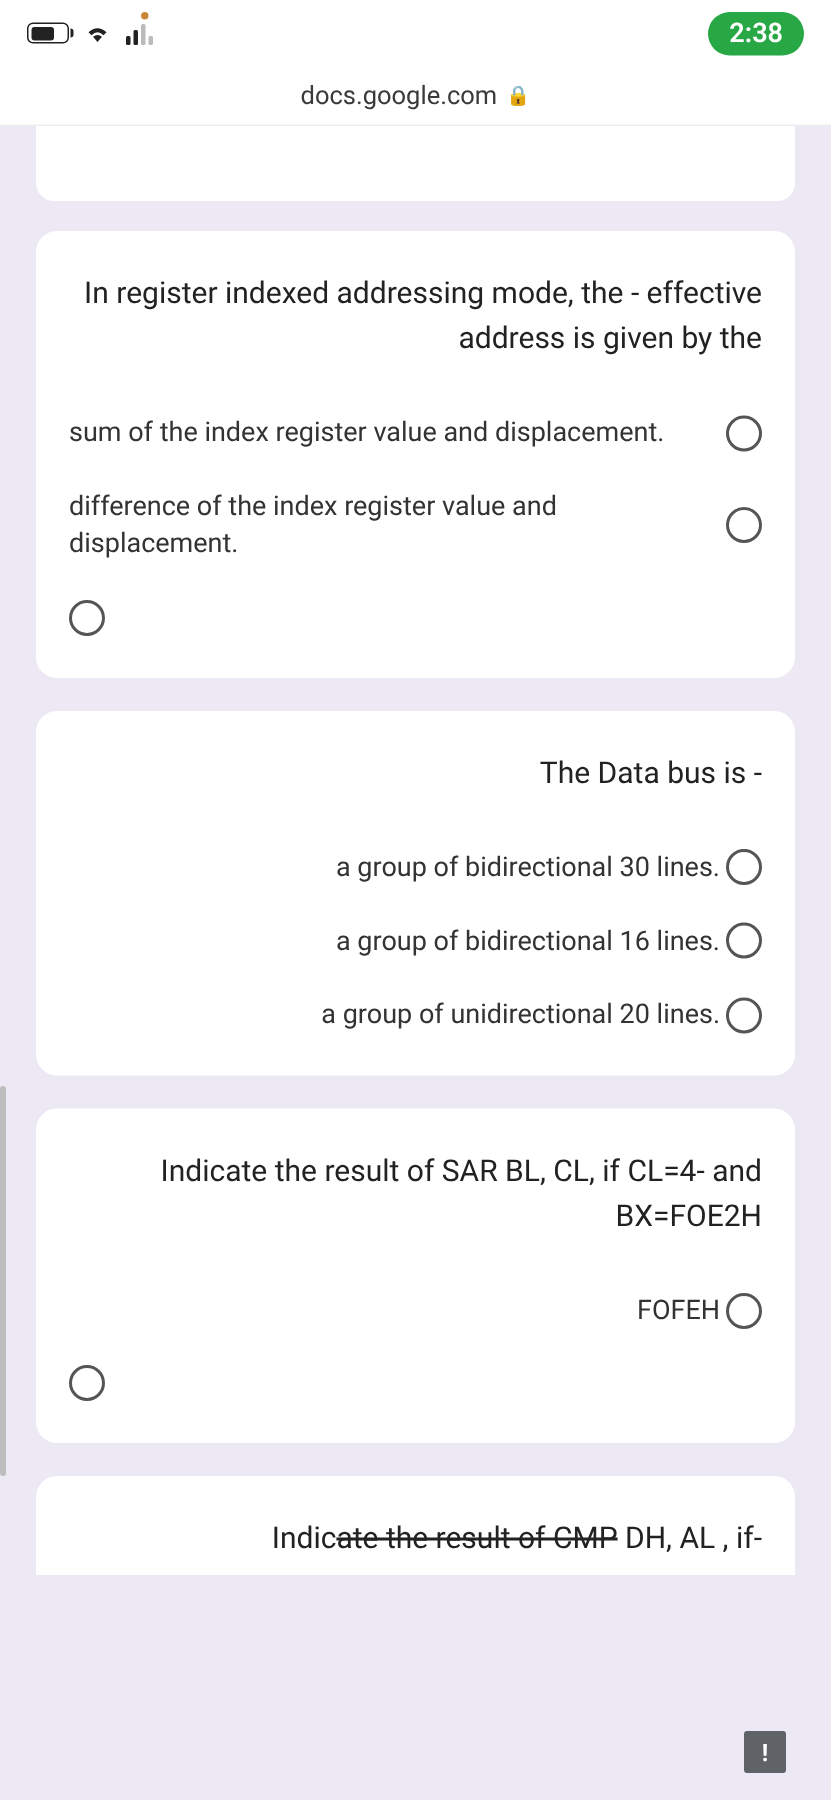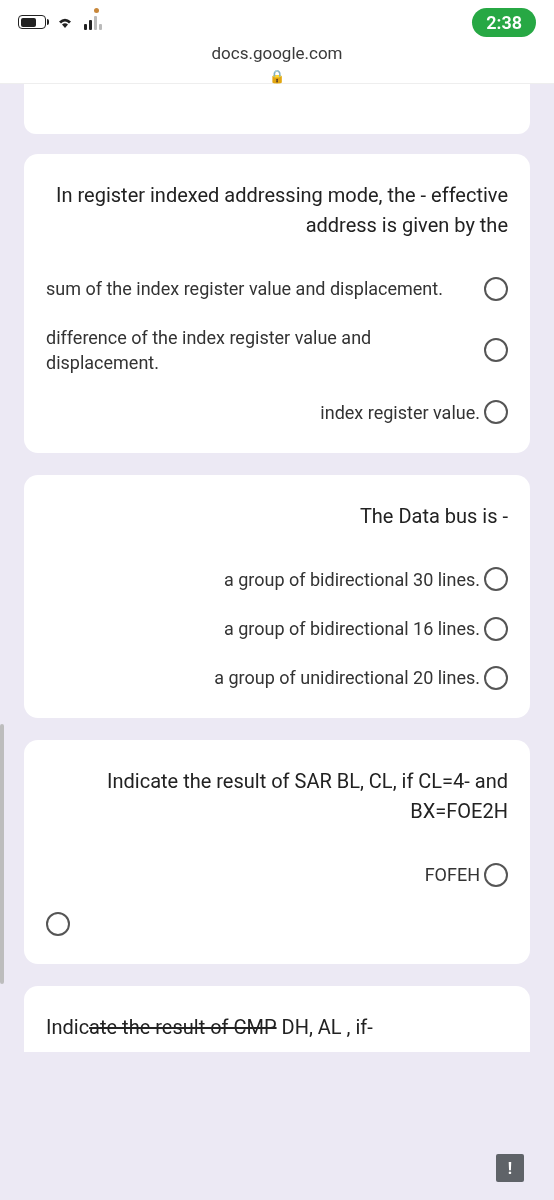--- a/index.html
+++ b/index.html
@@ -23,7 +23,7 @@
   .time-pill { background: #27a844; color: #fff; border-radius: 16px; padding: 4px 14px; font-weight: 600; font-size: 18px; }
 
   
-  .addr-bar { height: 40px; background: #fff; display: flex; align-items: center; justify-content: center; gap: 6px; font-size: 17px; color: #3a3a3a; border-bottom: 1px solid #eee; flex-direction: column; }
+  .addr-bar { height: 40px; background: #fff; display: flex; align-items: center; justify-content: center; gap: 6px; font-size: 17px; color: #3a3a3a; border-bottom: 1px solid #eee; }
   .lock { font-size: 13px; color: #6b6b6b; }
 
   

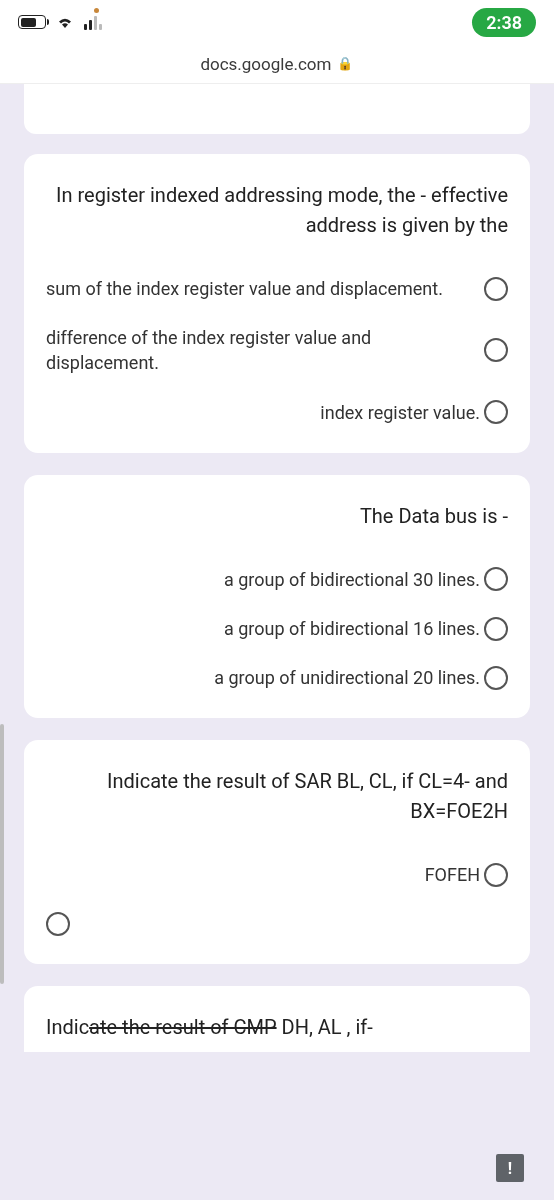--- a/index.html
+++ b/index.html
@@ -92,7 +92,6 @@
       <div class="radio"></div>
     </div>
     <div class="option single">
-      <div class="label">index register value.</div>
       <div class="radio"></div>
     </div>
   </div>

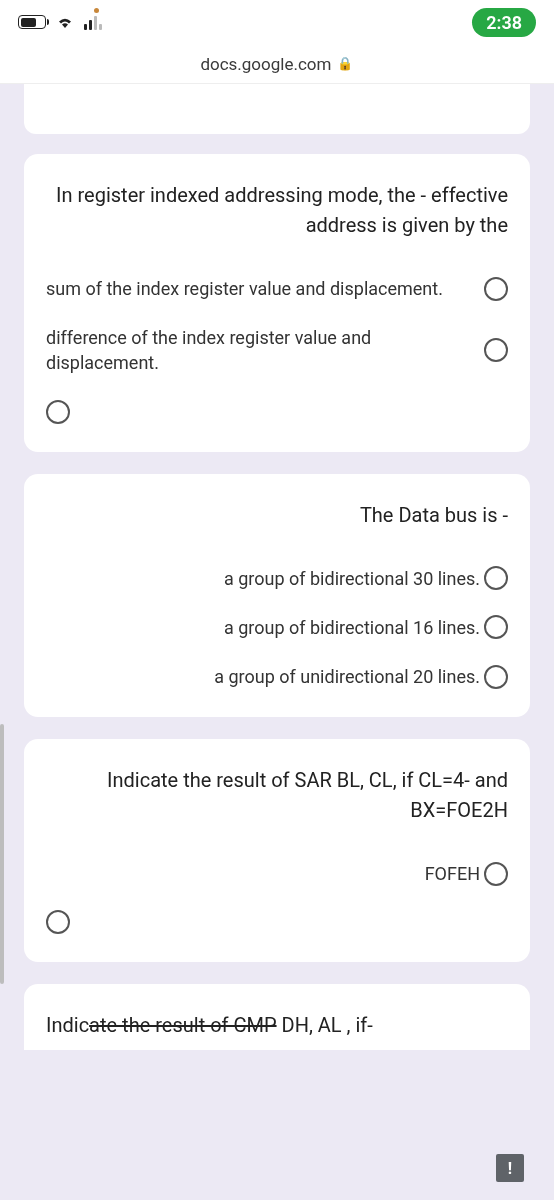--- a/index.html
+++ b/index.html
@@ -124,7 +124,7 @@
   </div>
 
   <div class="card partial">
-    <div class="question" style="text-align:left">
+    <div class="question" style="text-align:right">
       <span>Indic</span><span class="strike">ate the result of CMP</span><span> DH, AL , if-</span>
     </div>
   </div>

